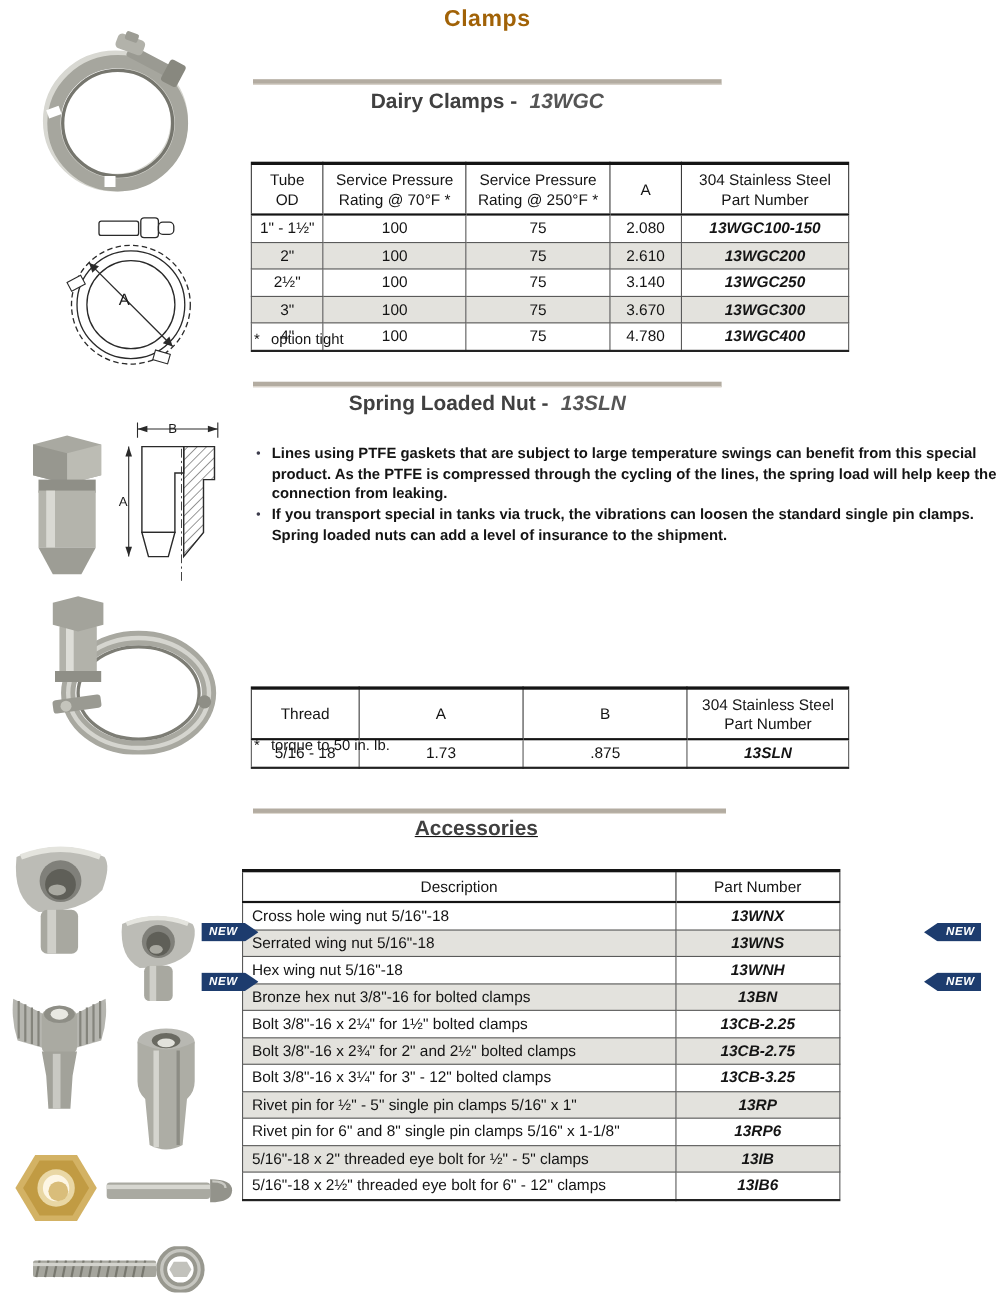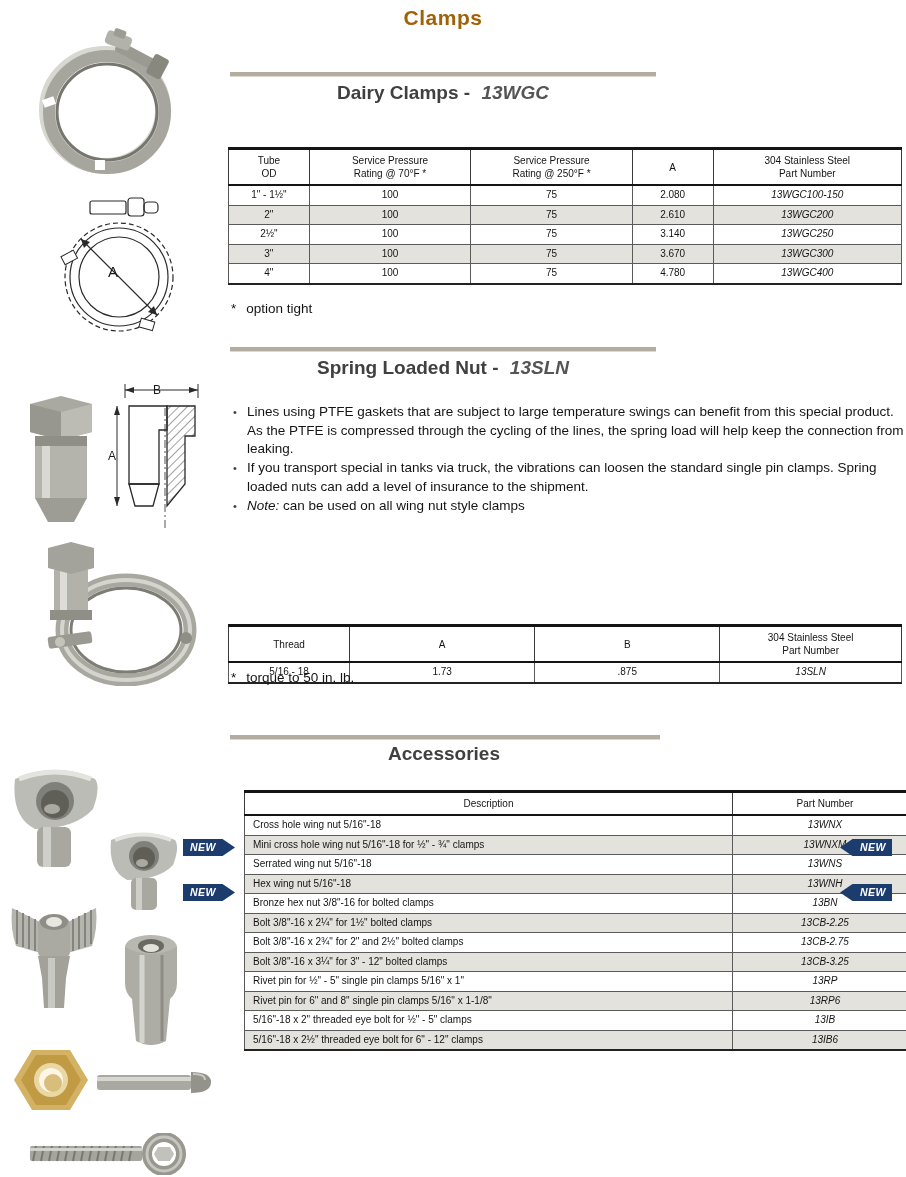--- a/index.html
+++ b/index.html
@@ -15,7 +15,7 @@
   .sec-head .navy{color:#404040;}
   .sec-head .code{color:#555;font-style:italic;margin-left:6px;}
   
-  table{border-collapse:collapse;table-layout:fixed;width:674px;font-size:10px;color:#141414;background:#fff;}
+  table{border-collapse:collapse;table-layout:fixed;width:544px;font-size:14px;color:#141414;background:#fff;}
   table{border:1px solid #3a3a3a;border-top:3px solid #141414;border-bottom:2px solid #222;}
   th{font-weight:normal;border:1px solid #3a3a3a;border-bottom:2px solid #141414;padding:4px 3px;line-height:1.3;text-align:center;white-space:pre-line;background:#fff;}
   td{border:1px solid #5a5a5a;padding:3px 4px;line-height:1.25;text-align:center;}

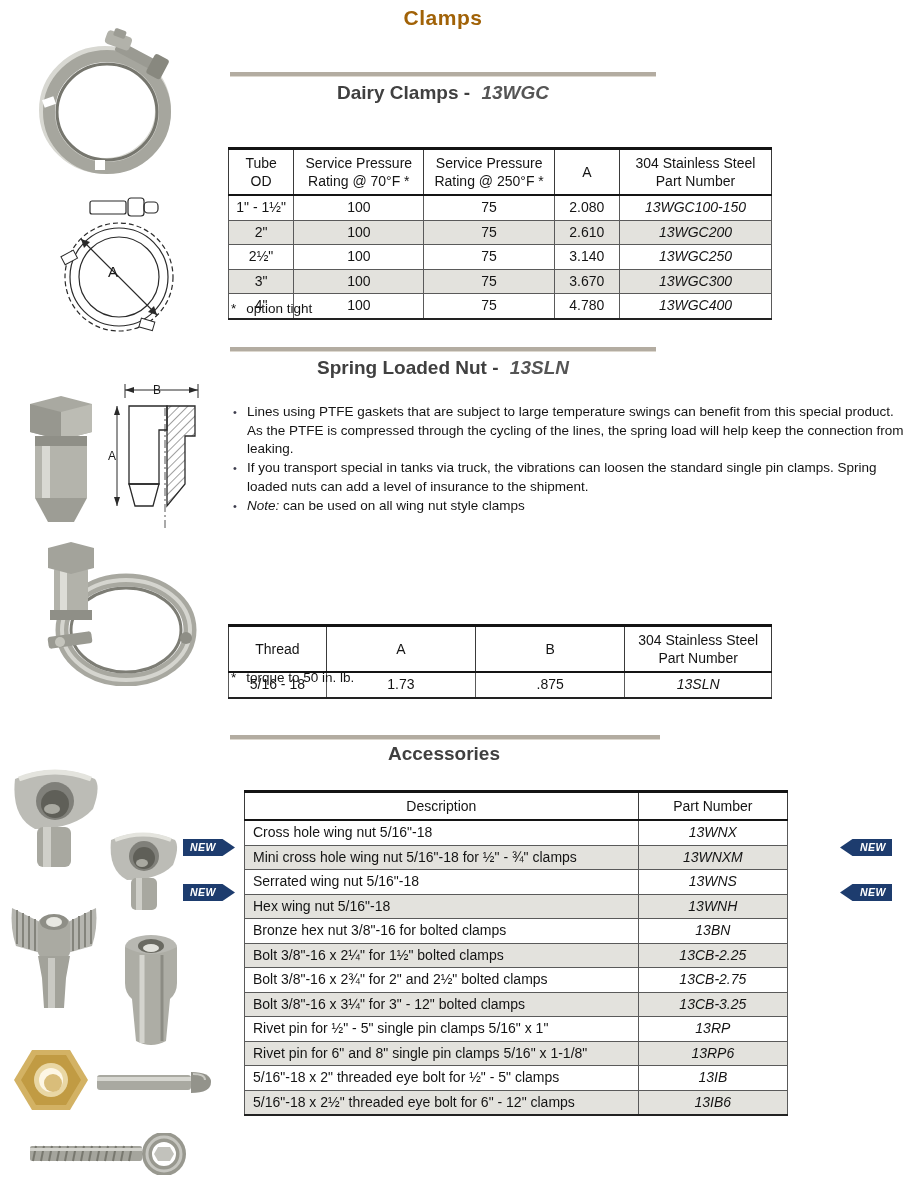--- a/index.html
+++ b/index.html
@@ -20,7 +20,7 @@
   th{font-weight:normal;border:1px solid #3a3a3a;border-bottom:2px solid #141414;padding:4px 3px;line-height:1.3;text-align:center;white-space:pre-line;background:#fff;}
   td{border:1px solid #5a5a5a;padding:3px 4px;line-height:1.25;text-align:center;}
   tbody tr:nth-child(even) td{background:#e3e2dd;}
-  td.pn{font-weight:normal;font-style:italic;}
+  td.pn{font-weight:bold;font-style:italic;}
   th .it{}
   table.acc td.desc{text-align:left;padding-left:8px;}
   

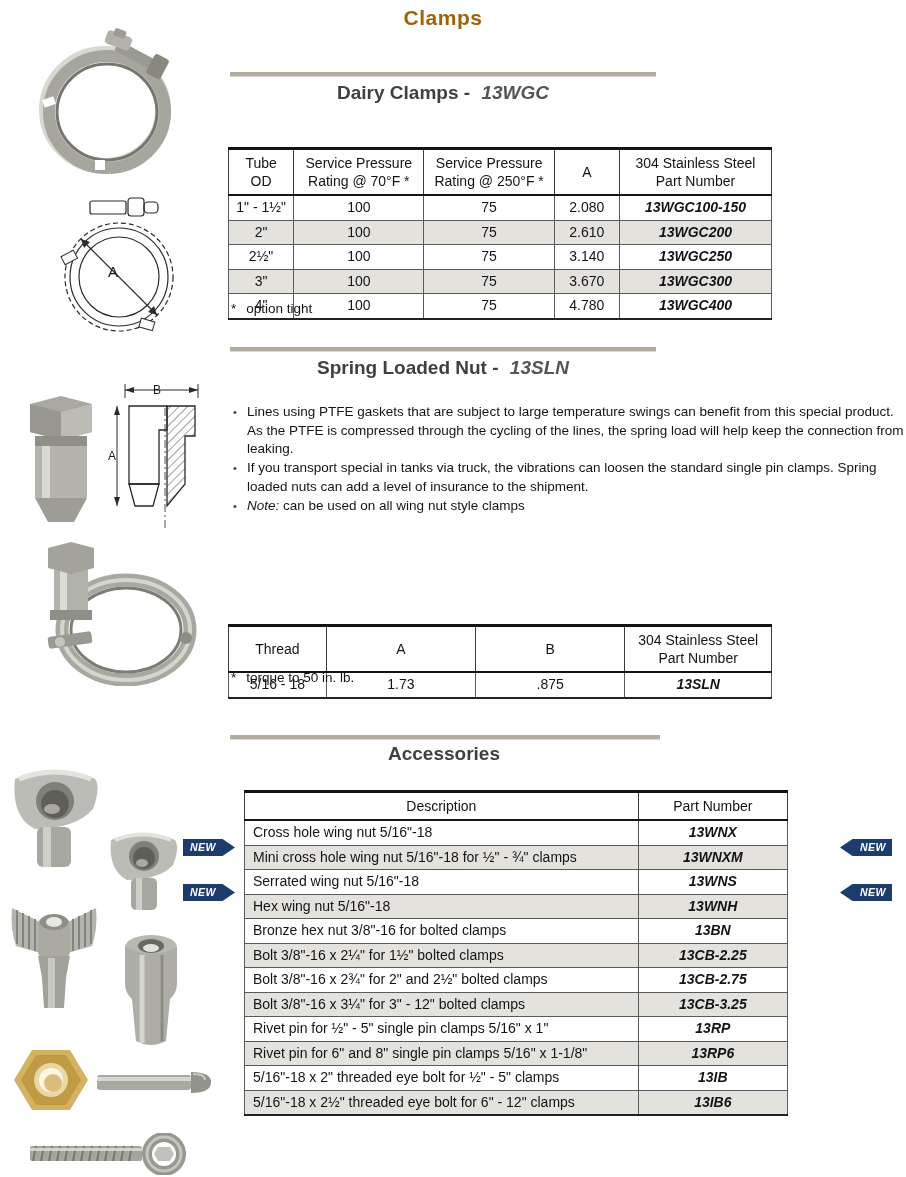--- a/index.html
+++ b/index.html
@@ -26,7 +26,7 @@
   
   .footnote{font-size:13.5px;color:#141414;}
   .footnote .star{margin-right:10px;}
-  .bullets{width:677px;font-size:13.5px;line-height:18.5px;color:#141414;}
+  .bullets{width:677px;font-size:13.5px;line-height:18.5px;color:#141414;font-weight:bold;}
   .bullet{position:relative;padding-left:17px;margin:0 0 0.5px 0;}
   .bullet::before{content:"•";position:absolute;left:3px;top:0;font-size:11px;color:#3c3c4c;}
   .bullet .noteword{font-style:italic;}

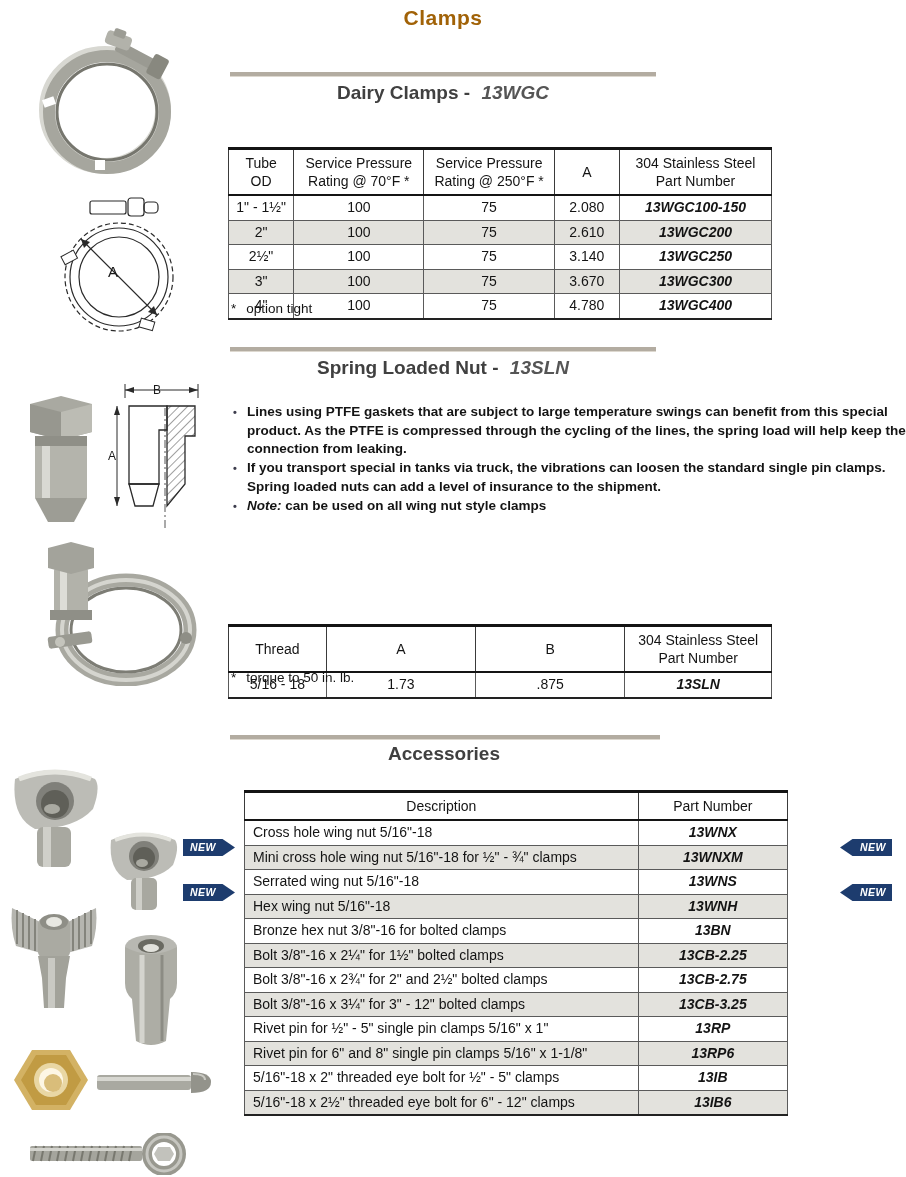--- a/index.html
+++ b/index.html
@@ -119,7 +119,6 @@
 <div class="abs bullets" style="left:230px;top:403px;">
   <div class="bullet"><span>Lines using PTFE gaskets that are subject to large temperature swings can benefit from this special product.  As the PTFE is compressed through the cycling of the lines, the spring load will help keep the connection from leaking.</span></div>
   <div class="bullet"><span>If you transport special in tanks via truck, the vibrations can loosen the standard single pin clamps.  Spring loaded nuts can add a level of insurance to the shipment.</span></div>
-  <div class="bullet"><span class="noteword">Note:</span><span> can be used on all wing nut style clamps</span></div>
 </div>
 
 <table class="abs" style="left:228px;top:624px;border-radius:27px;">

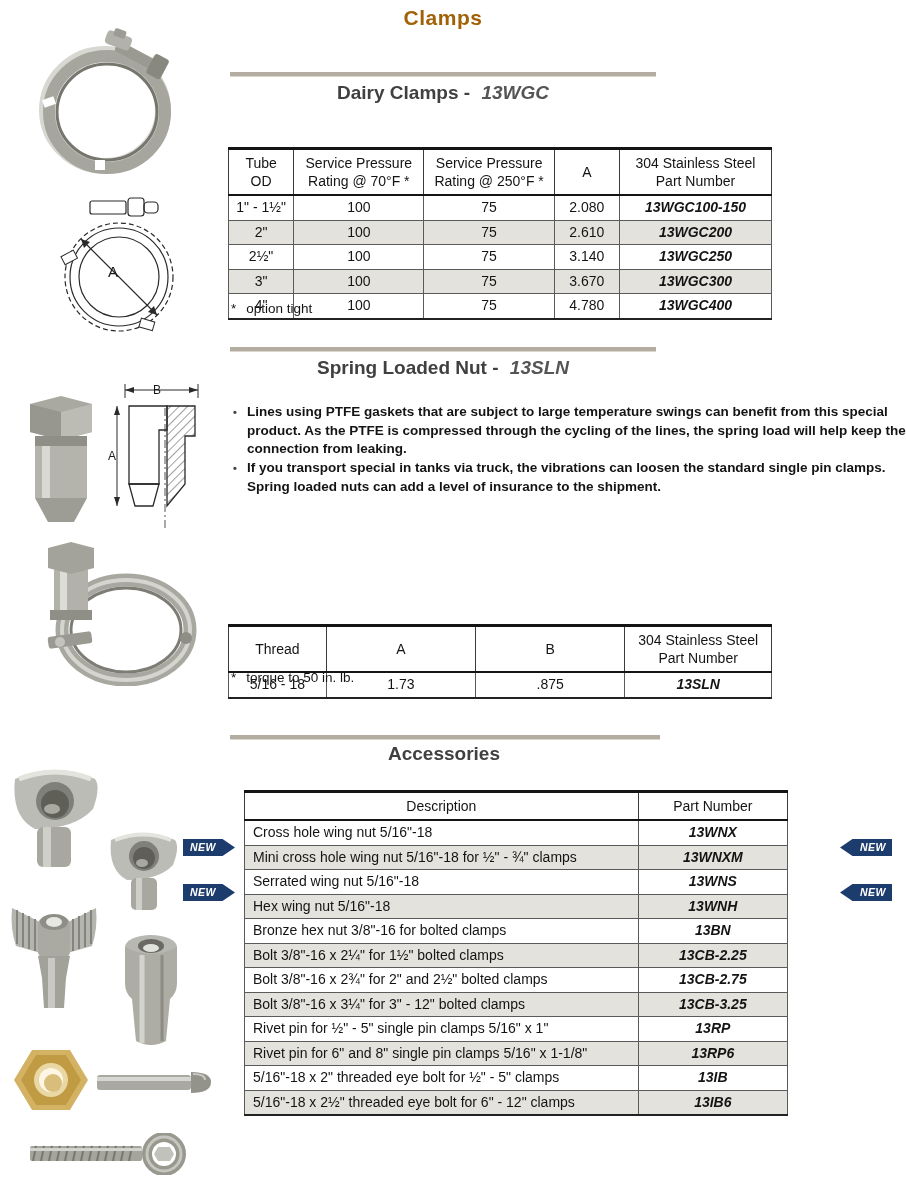--- a/index.html
+++ b/index.html
@@ -151,7 +151,7 @@
 </div>
 
 <div class="abs divider" style="left:230px;top:735px;width:430px;"></div>
-<div class="abs sec-head" style="left:231px;top:743px;width:426px;">
+<div class="abs sec-head" style="left:220px;top:743px;width:426px;text-decoration:underline;">
   <span class="navy">Accessories</span>
 </div>
 

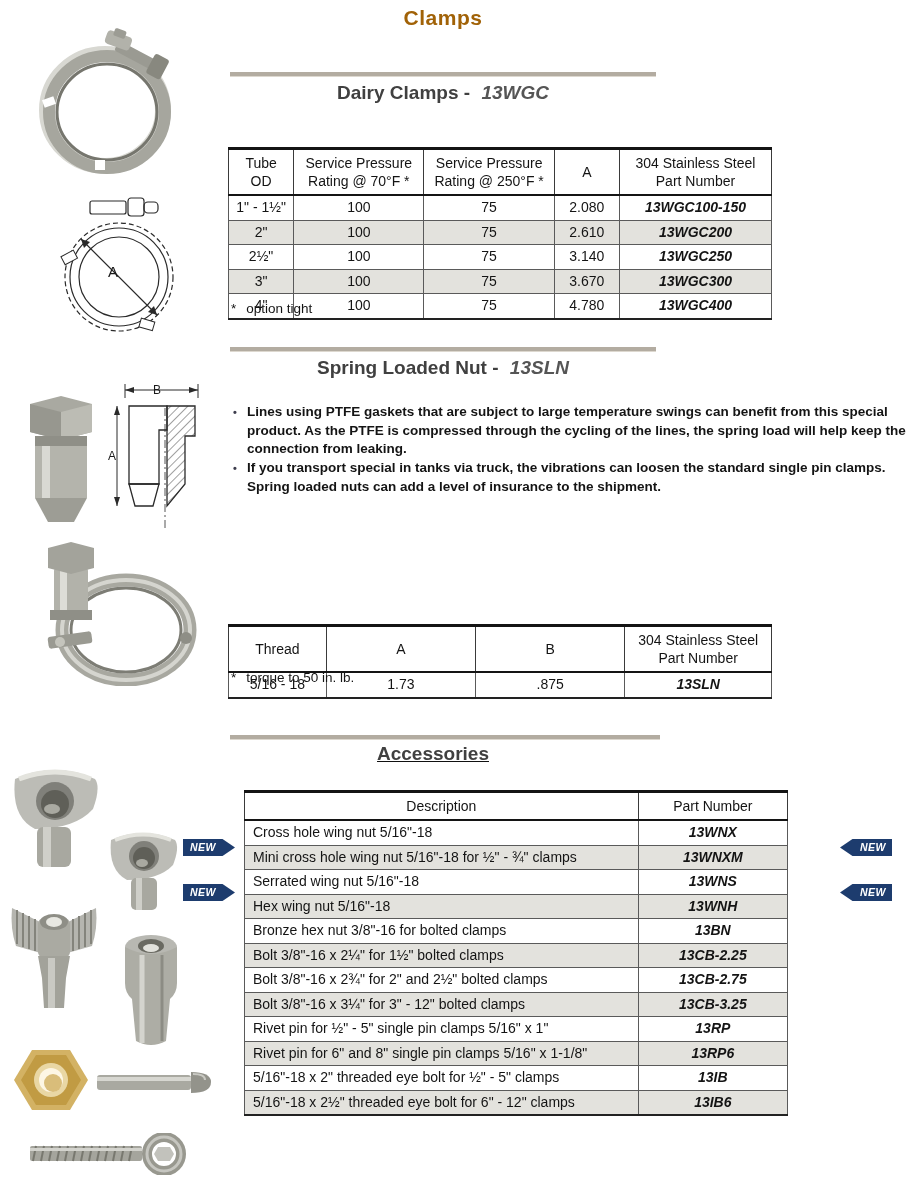--- a/index.html
+++ b/index.html
@@ -155,7 +155,7 @@
   <span class="navy">Accessories</span>
 </div>
 
-<table class="abs acc" style="left:244px;top:790px;">
+<table class="abs acc" style="left:220px;top:790px;">
   <colgroup>
       <col style="width:72.5%">
       <col style="width:27.5%">

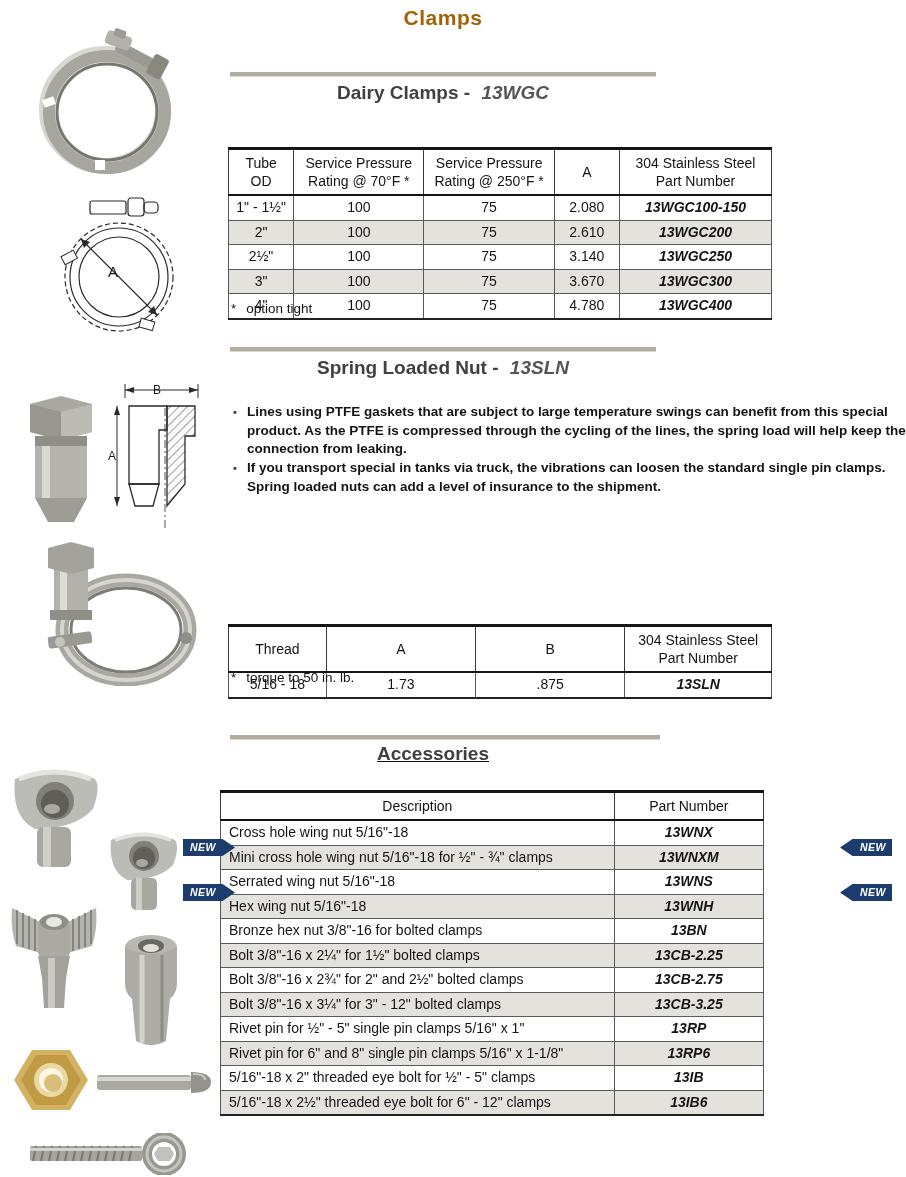--- a/index.html
+++ b/index.html
@@ -172,10 +172,6 @@
         <td class="pn">13WNX</td>
       </tr>
       <tr>
-        <td class="desc">Mini cross hole wing nut 5/16"-18 for ½" - ¾" clamps</td>
-        <td class="pn">13WNXM</td>
-      </tr>
-      <tr>
         <td class="desc">Serrated wing nut 5/16"-18</td>
         <td class="pn">13WNS</td>
       </tr>

